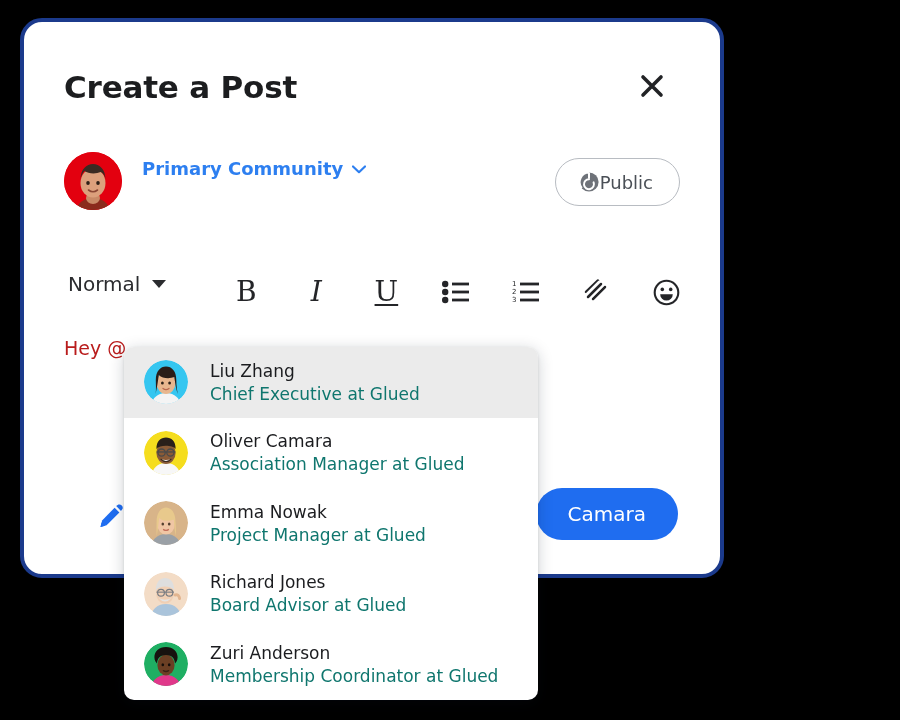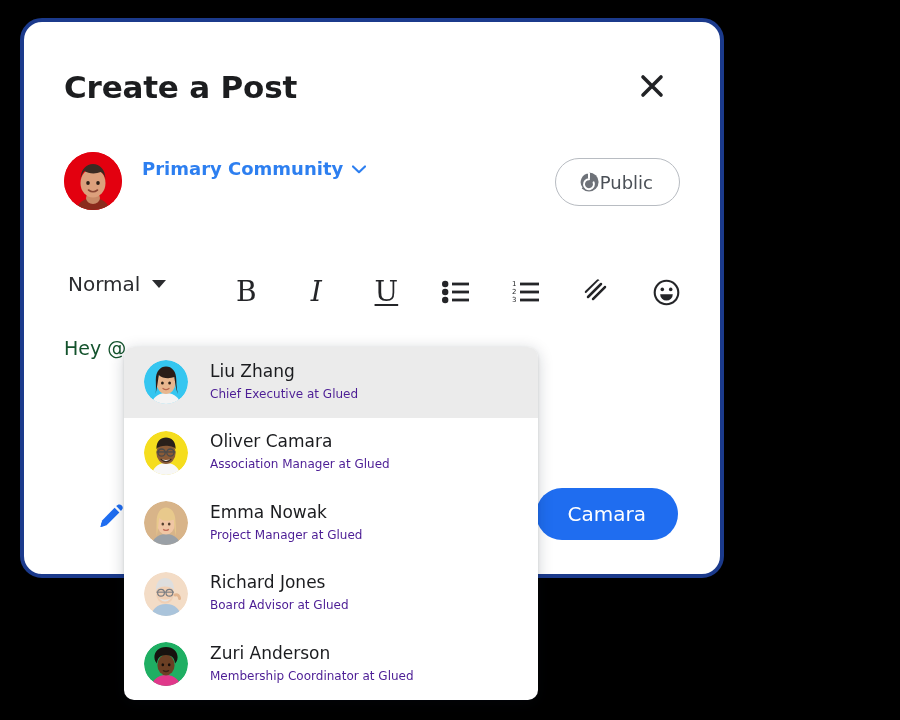--- a/index.html
+++ b/index.html
@@ -189,7 +189,7 @@
   }
   #editor-text {
     font-size: 19px;
-    color: #14532d;
+    color: #b91c1c;
     line-height: 28px;
   }
 

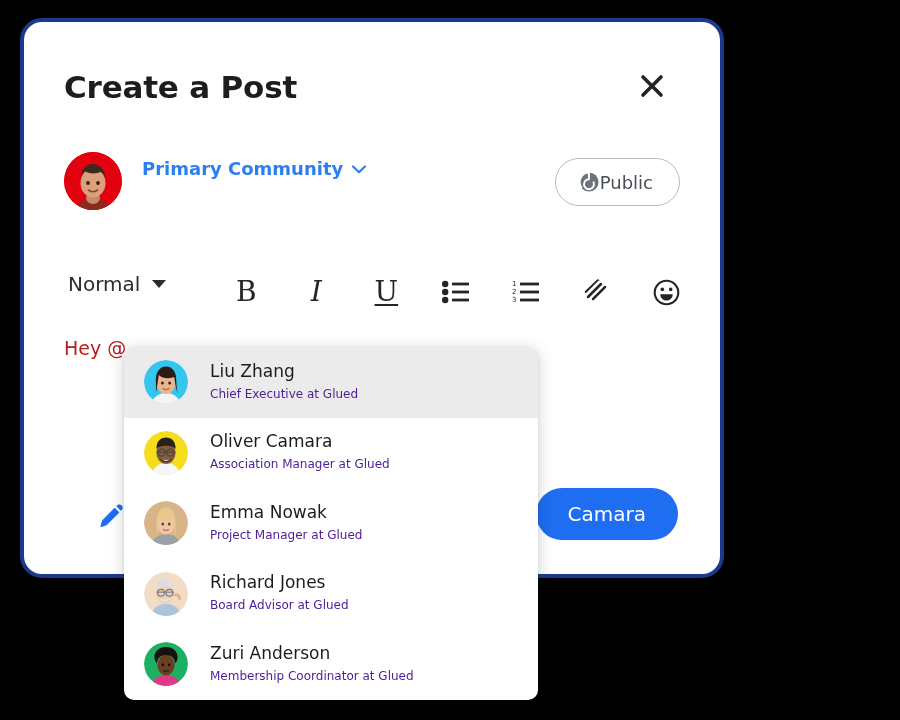--- a/index.html
+++ b/index.html
@@ -266,8 +266,8 @@
     line-height: 23px;
   }
   .mention-role {
-    font-size: 12px;
-    color: #4c1d95;
+    font-size: 17px;
+    color: #0f766e;
     line-height: 21px;
     margin-top: 1px;
   }

